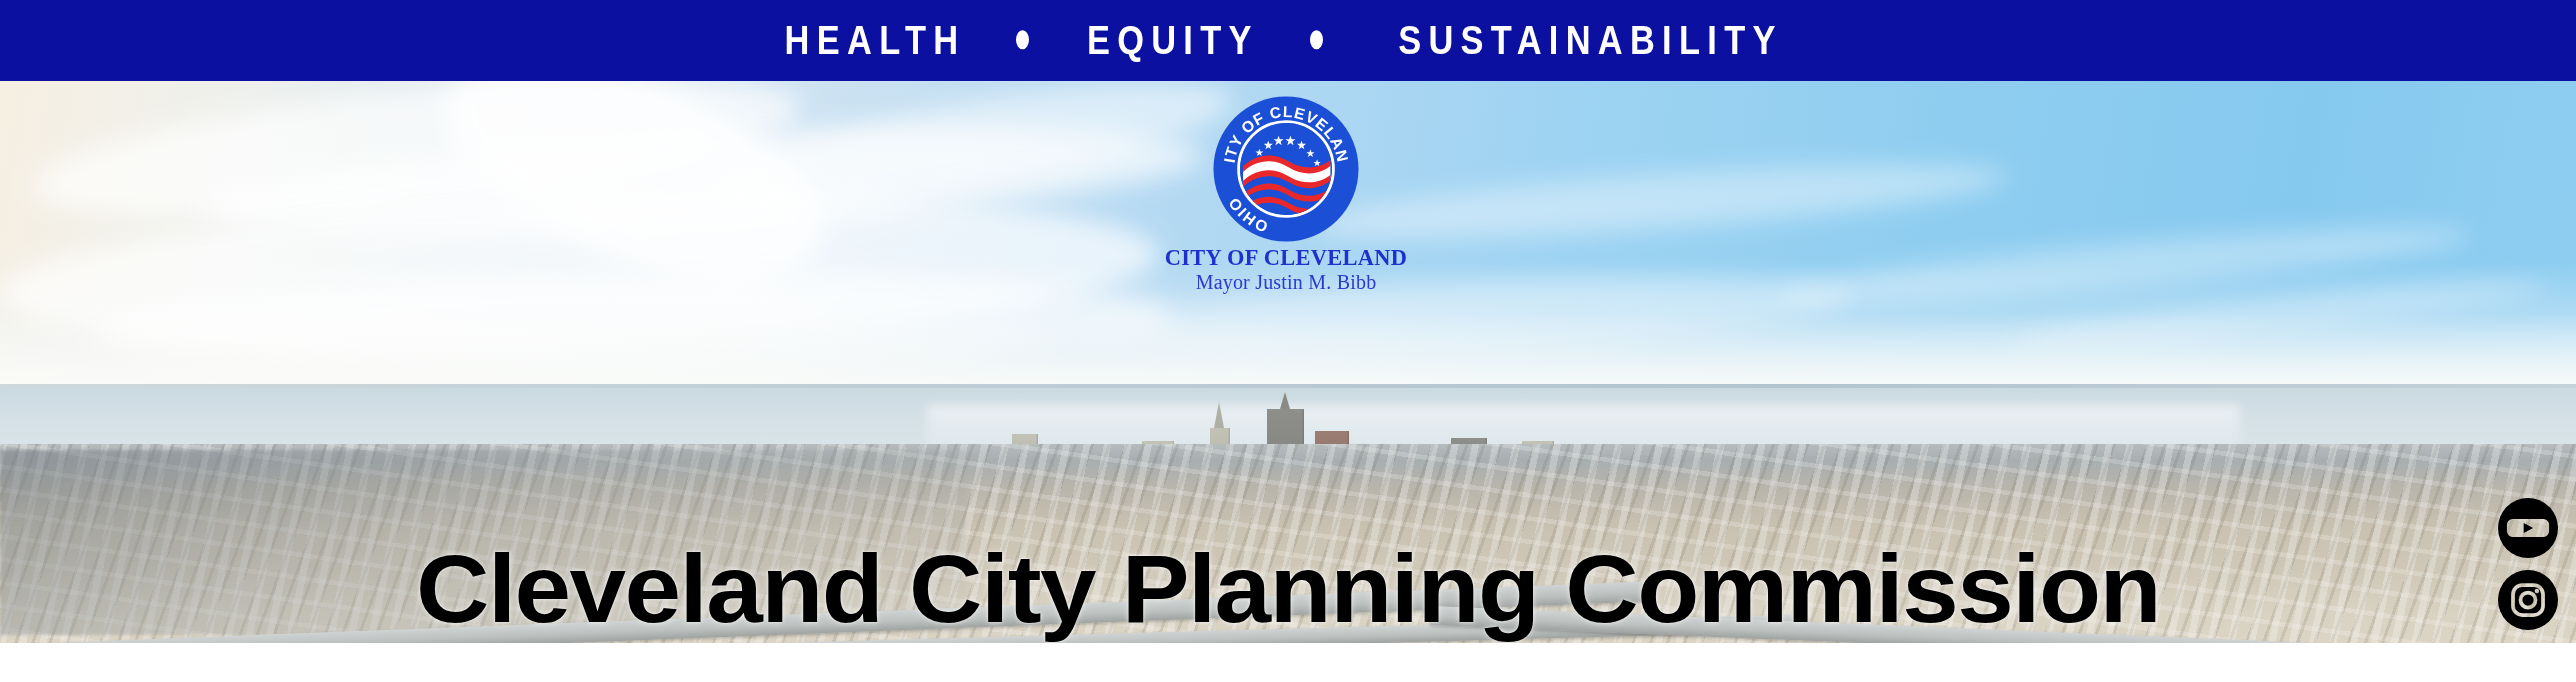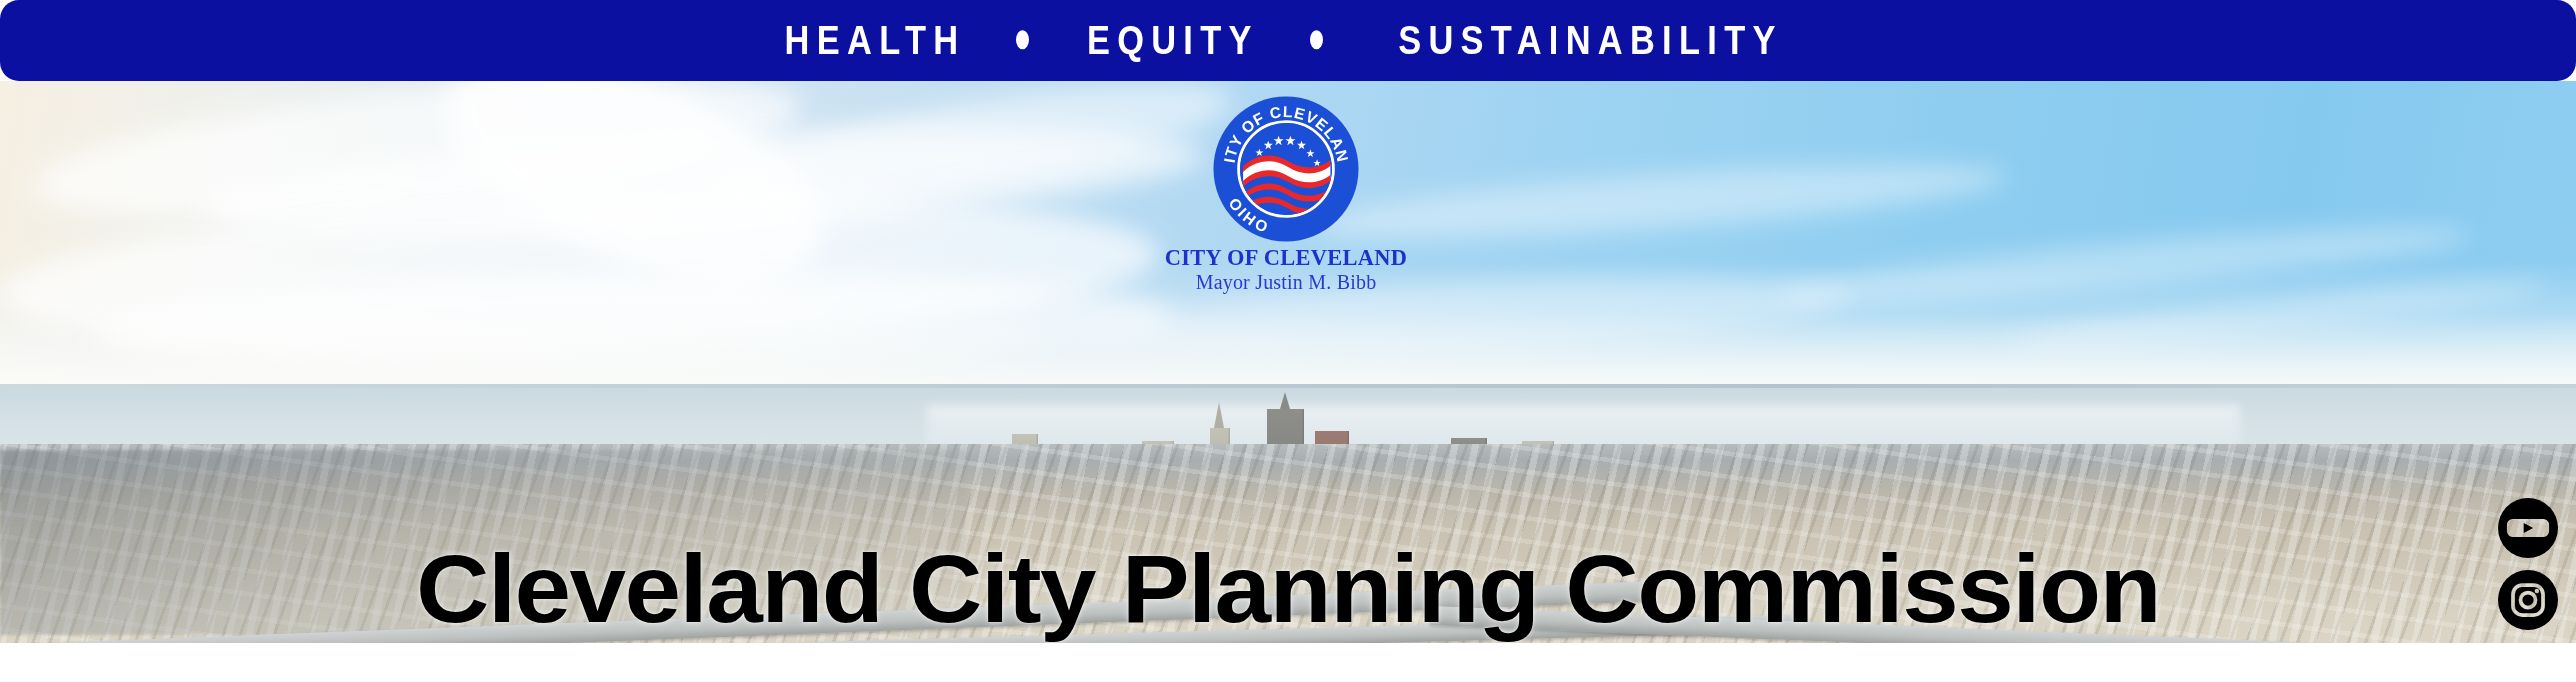--- a/index.html
+++ b/index.html
@@ -34,7 +34,6 @@
     align-items: center;
     justify-content: center;
     z-index: 40;
-    border-radius: 19px;
   }
   .slogan-inner {
     display: flex;

